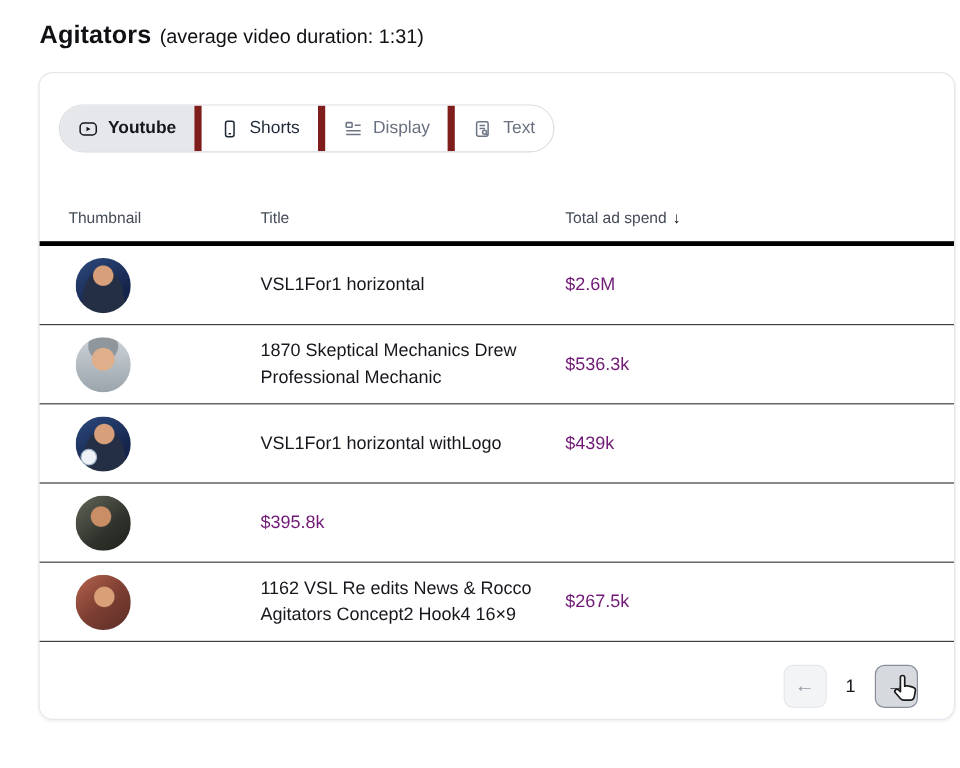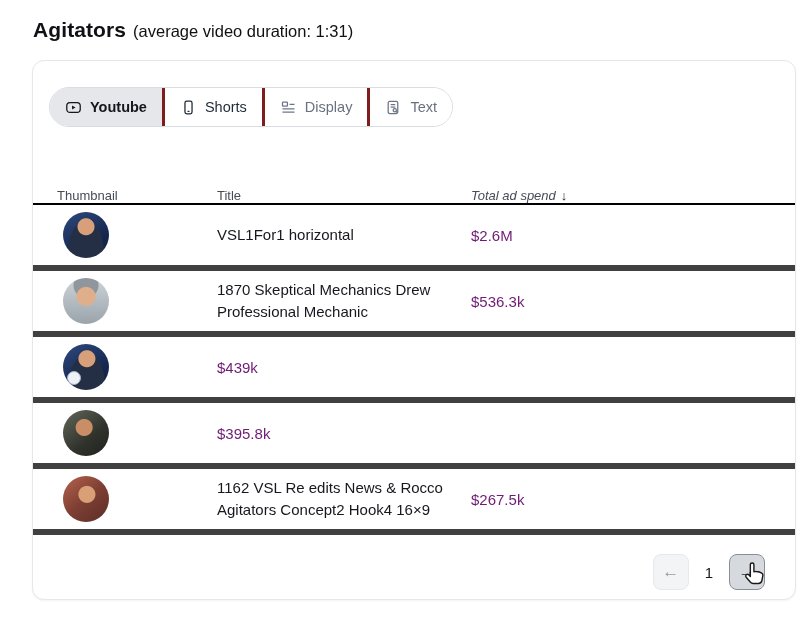--- a/index.html
+++ b/index.html
@@ -21,7 +21,7 @@
     border: 1px solid #d9dce1; border-radius: 20px; overflow: hidden; background: #fff; height: 40px; }
   .tab { display: flex; align-items: center; gap: 8px; padding: 0 15px; font-size: 14.5px;
     color: #697180; font-weight: 500; cursor: pointer; background: #fff; border: 0; }
-  .tab + .tab { border-left: 3px solid #7f1d1d; }
+  .tab + .tab { border-left: 6px solid #7f1d1d; }
   .tab.active { background: #e5e7ea; color: #15171c; font-weight: 600; }
   .tab.dark { color: #1f2937; }
   .tab svg { display: block; }

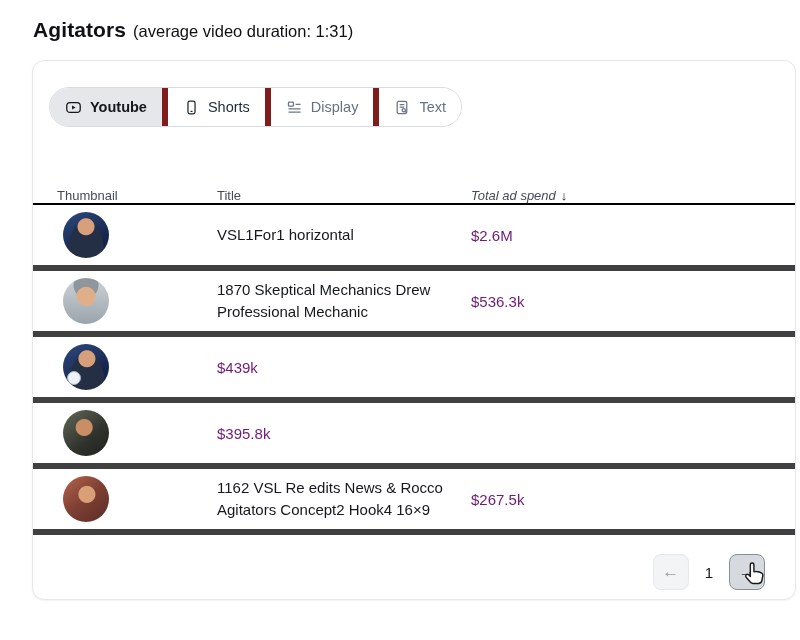--- a/index.html
+++ b/index.html
@@ -28,7 +28,7 @@
 
   
   .thead { position: absolute; left: 0; right: 0; top: 100px; height: 44px;
-    display: flex; align-items: flex-end; border-bottom: 2px solid #000000;
+    display: flex; align-items: center; border-bottom: 4px solid #000000;
     font-size: 13px; color: #454c59; font-weight: 500; }
   .col-thumb { width: 184px; padding-left: 24px; }
   .col-title { width: 254px; padding-right: 14px; }

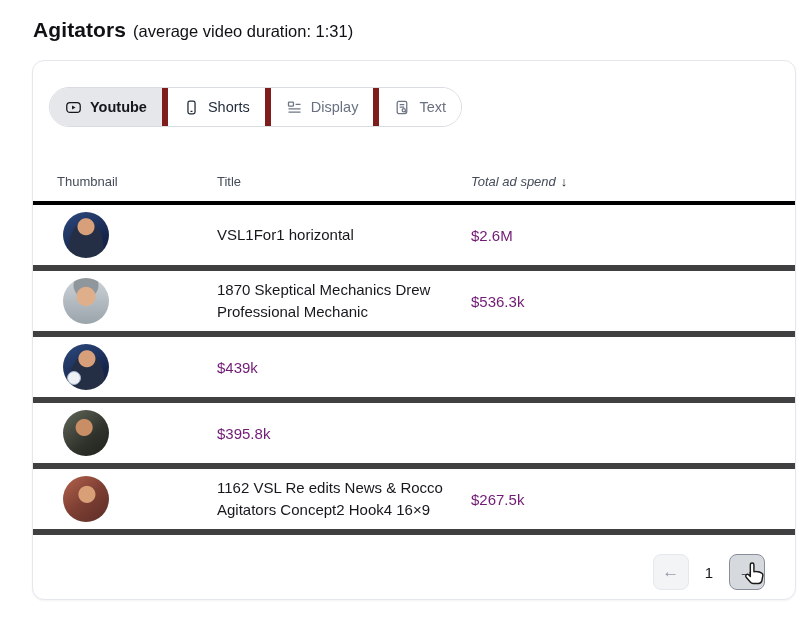--- a/index.html
+++ b/index.html
@@ -32,7 +32,7 @@
     font-size: 13px; color: #454c59; font-weight: 500; }
   .col-thumb { width: 184px; padding-left: 24px; }
   .col-title { width: 254px; padding-right: 14px; }
-  .col-spend { flex: 1; font-style: italic; }
+  .col-spend { flex: 1; }
   .sort-arrow { font-weight: 700; color: #15171c; margin-left: 5px; font-size: 13px; }
 
   .tbody { position: absolute; left: 0; right: 0; top: 144px; }

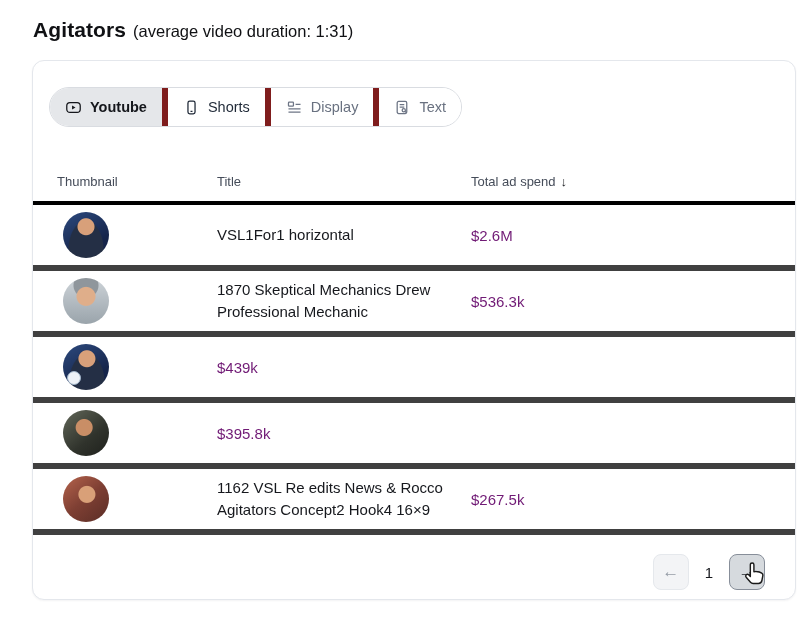--- a/index.html
+++ b/index.html
@@ -37,7 +37,7 @@
 
   .tbody { position: absolute; left: 0; right: 0; top: 144px; }
   .row { display: flex; align-items: center; min-height: 66px; padding: 6px 0;
-    border-bottom: 6px solid #404040; }
+    border-bottom: 1px solid #404040; }
   .cell-thumb { width: 184px; padding-left: 30px; }
   .cell-title { width: 254px; padding-right: 14px; font-size: 15px; color: #16181d; line-height: 1.45; }
   .cell-spend { flex: 1; font-size: 15px; color: #701a75; }

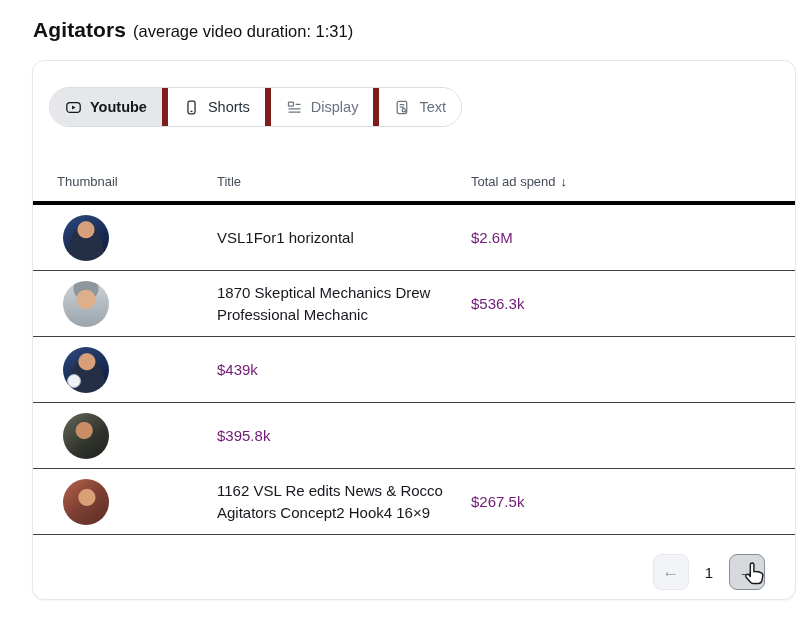--- a/index.html
+++ b/index.html
@@ -158,6 +158,7 @@
       <div class="cell-thumb">
         <div class="av av3"></div>
       </div>
+      <div class="cell-title">VSL1For1 horizontal withLogo</div>
       <div class="cell-spend">$439k</div>
     </div>
 

